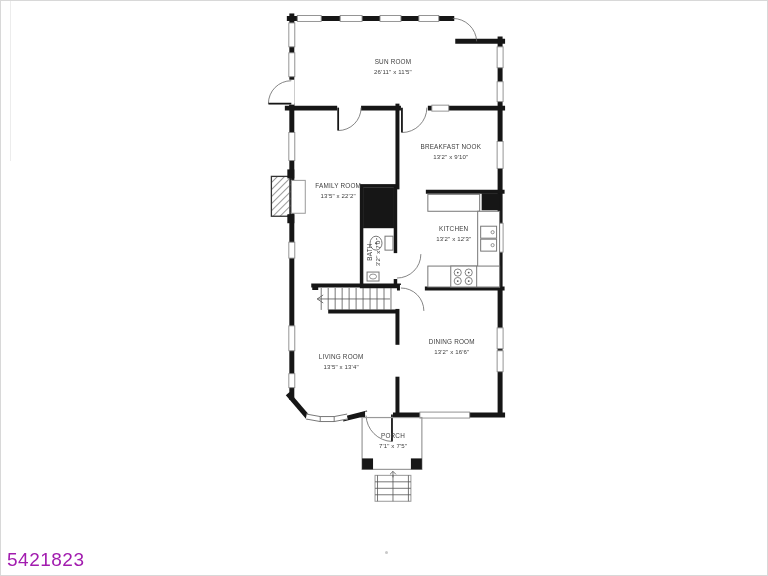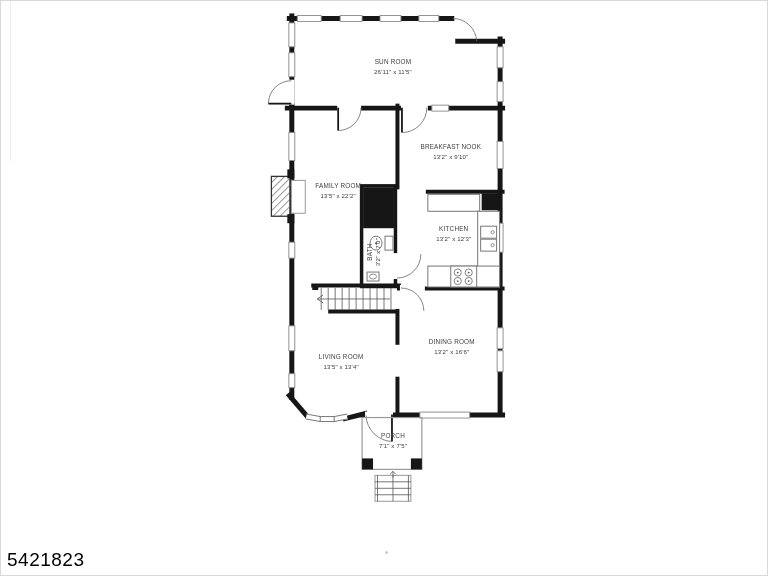--- a/index.html
+++ b/index.html
@@ -24,7 +24,7 @@
   text{font-family:"Liberation Sans",sans-serif;}
   #watermark{
     position:absolute;left:6px;bottom:4px;
-    font-size:19px;color:#000000;letter-spacing:.5px;
+    font-size:19px;color:#a21caf;letter-spacing:.5px;
   }
   #artifact-dot{position:absolute;left:384px;top:550px;width:3px;height:3px;border-radius:50%;background:#c9c9c9;}
   #artifact-line{position:absolute;left:9px;top:0;width:1px;height:160px;background:#ececec;}

